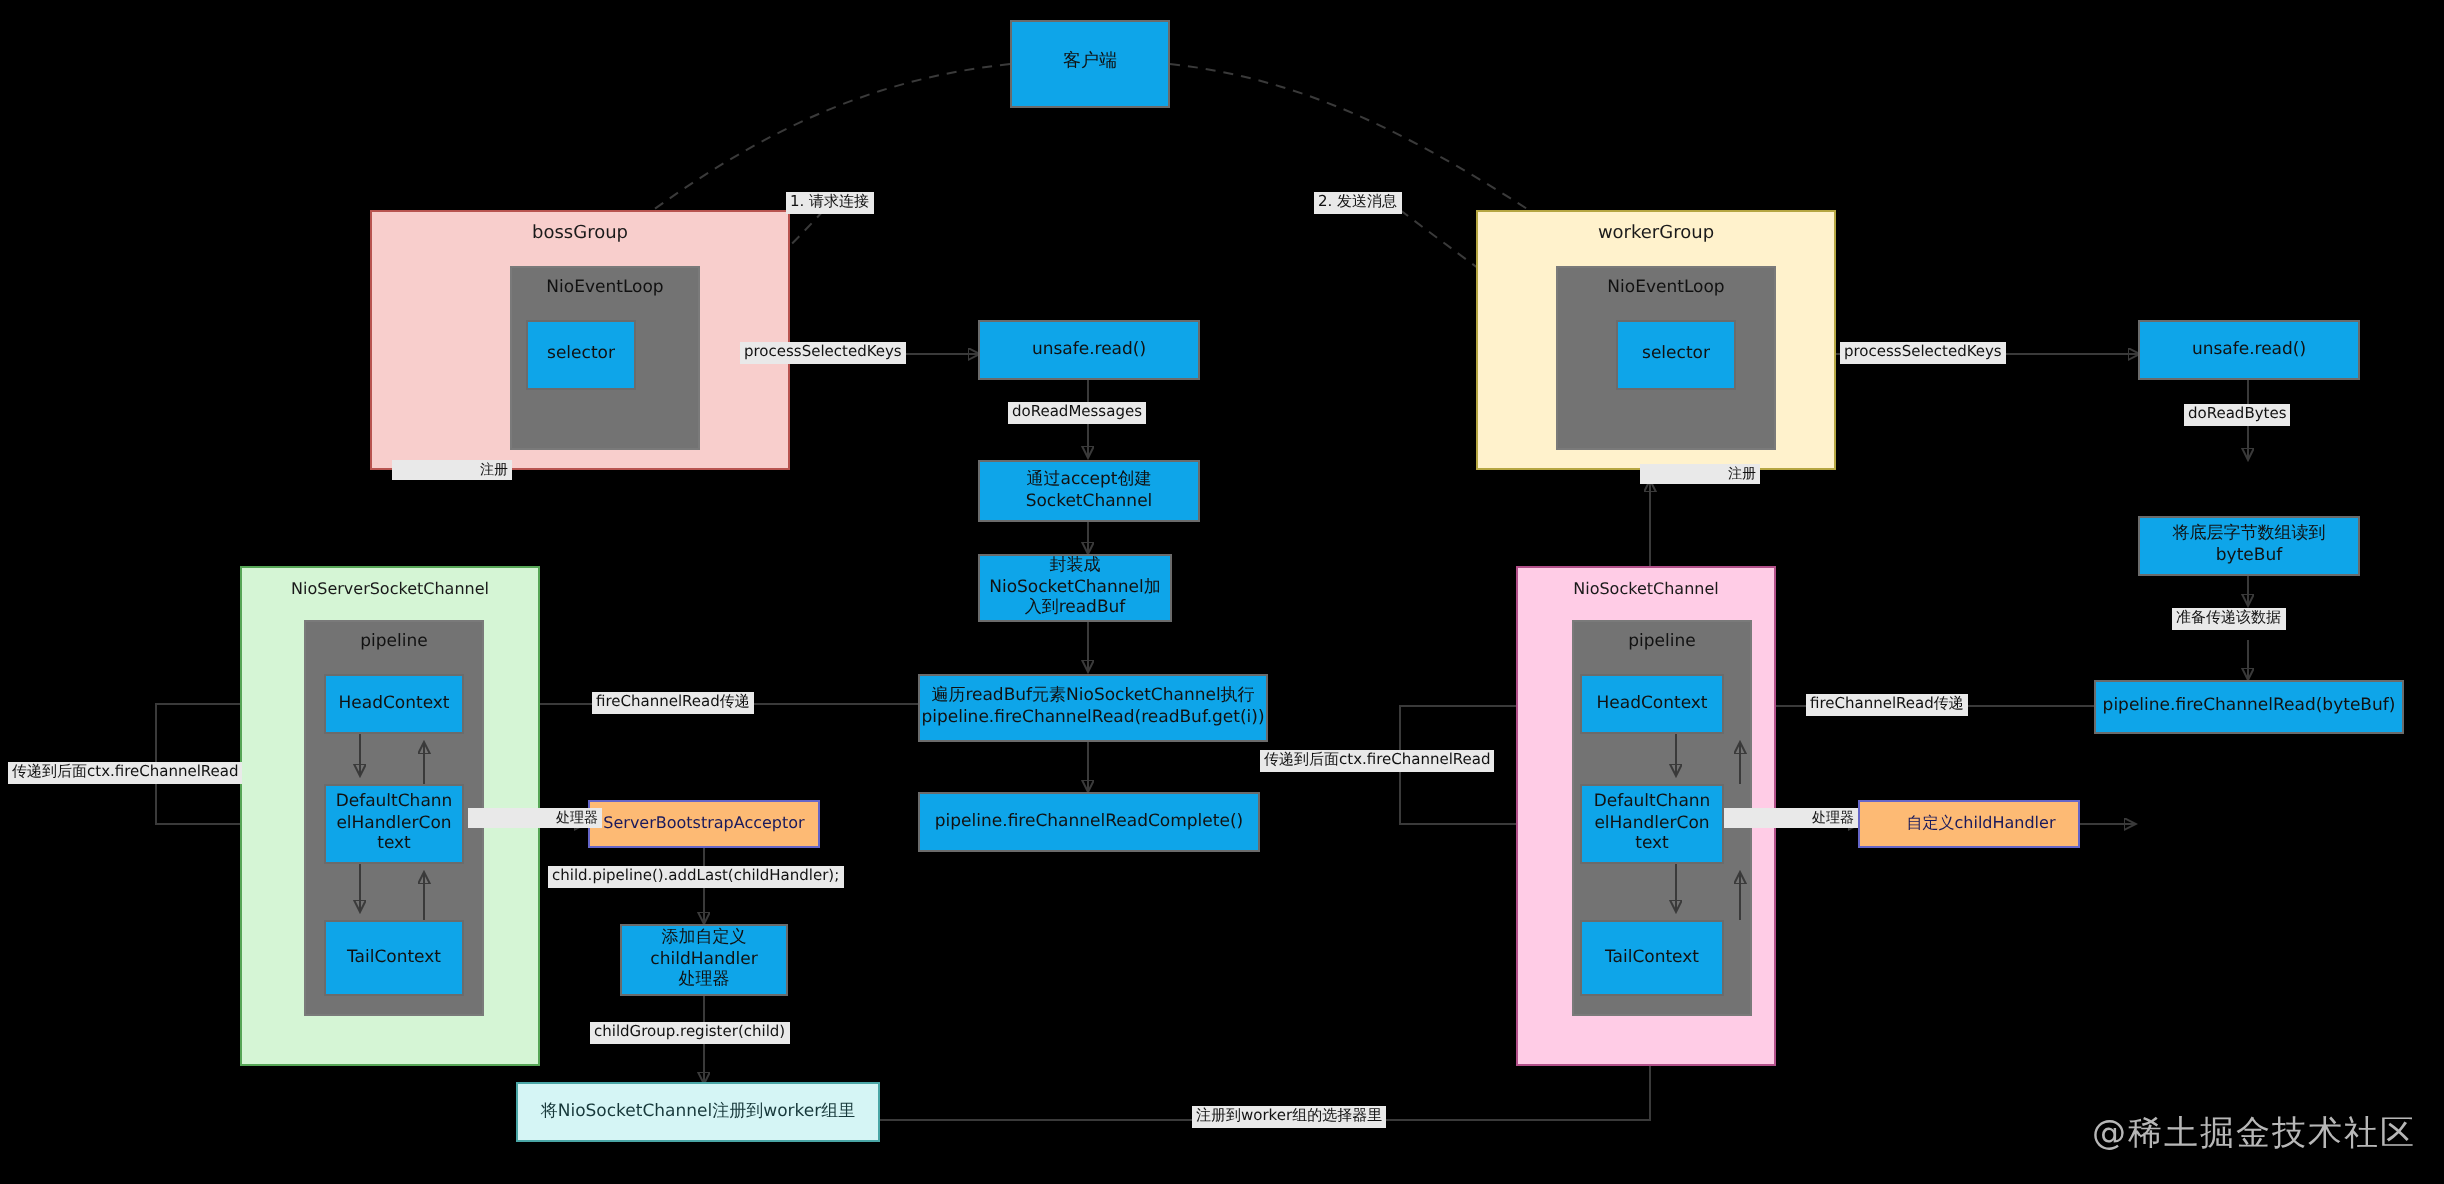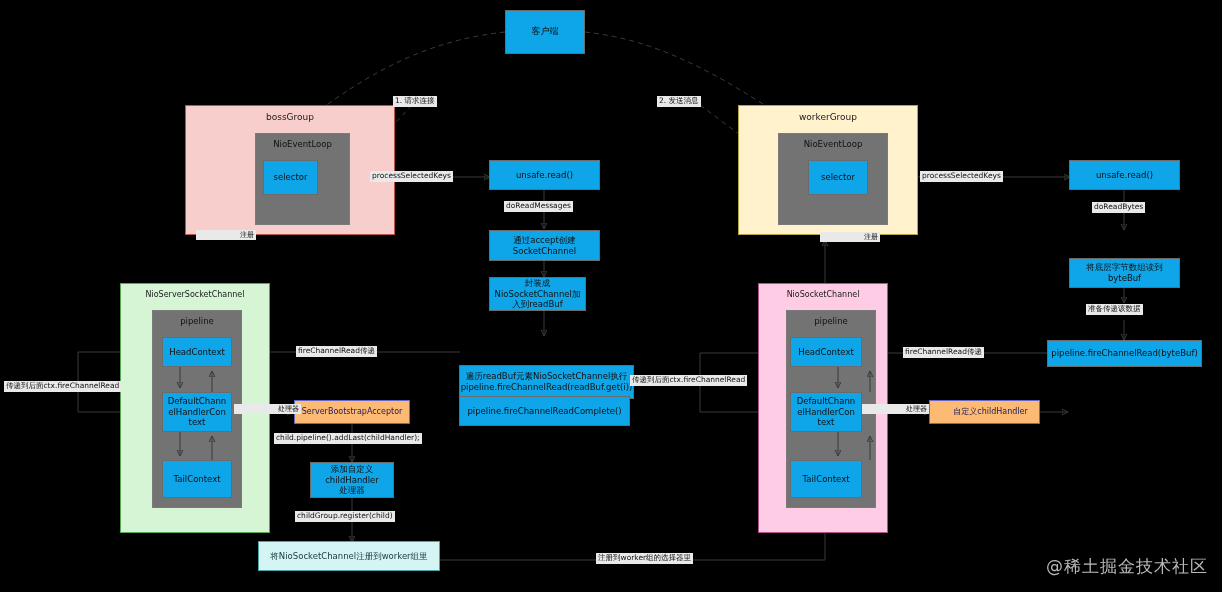--- a/index.html
+++ b/index.html
@@ -139,7 +139,7 @@
   <div class="node" style="left:489px;top:277px;width:97px;height:34px;white-space:pre-line;">封装成
 NioSocketChannel加
 入到readBuf</div>
-  <div class="node" style="left:459px;top:337px;width:175px;height:34px;white-space:pre-line;margin-top:28px;">遍历readBuf元素NioSocketChannel执行
+  <div class="node" style="left:459px;top:337px;width:175px;height:34px;white-space:pre-line;">遍历readBuf元素NioSocketChannel执行
 pipeline.fireChannelRead(readBuf.get(i))</div>
   <div class="node" style="left:459px;top:396px;width:171px;height:30px;">pipeline.fireChannelReadComplete()</div>
   <div class="elabel" style="left:630px;top:375px;">传递到后面ctx.fireChannelRead</div>

